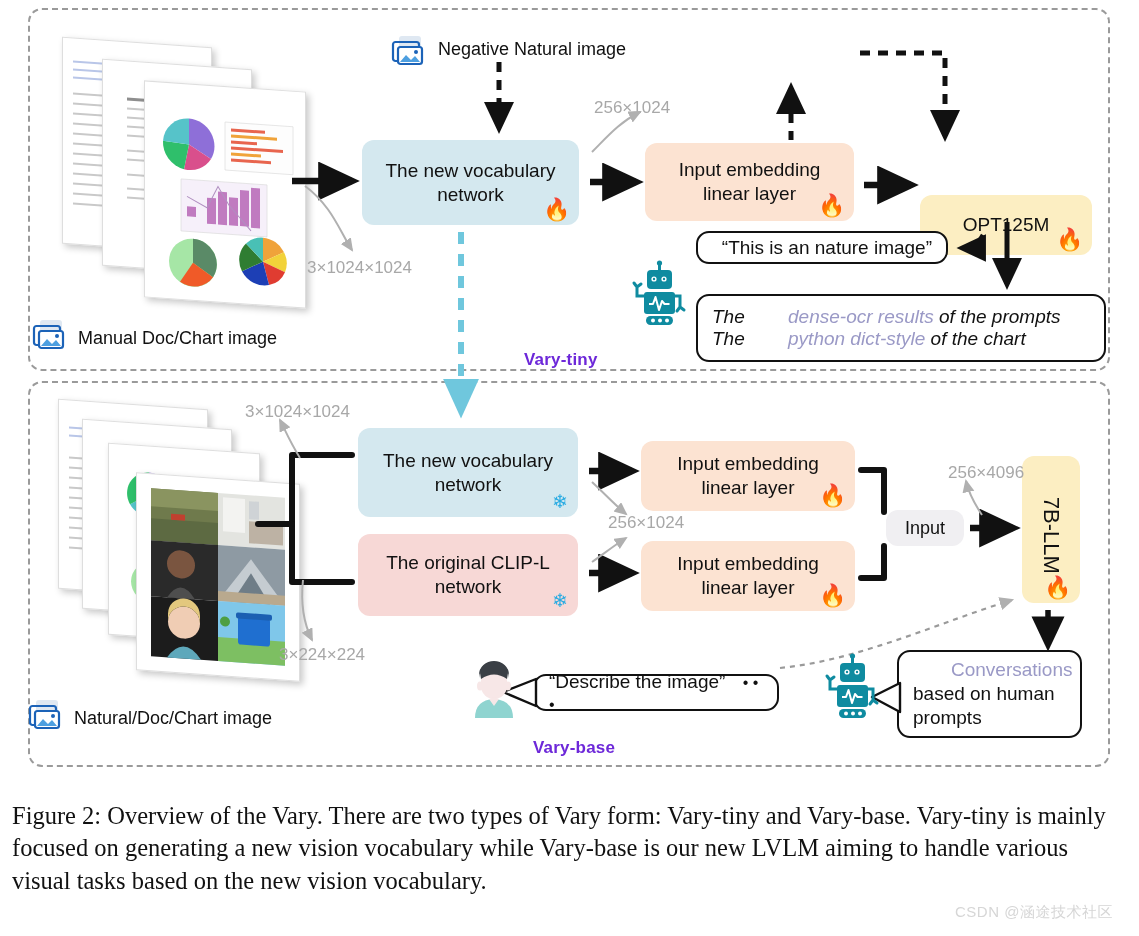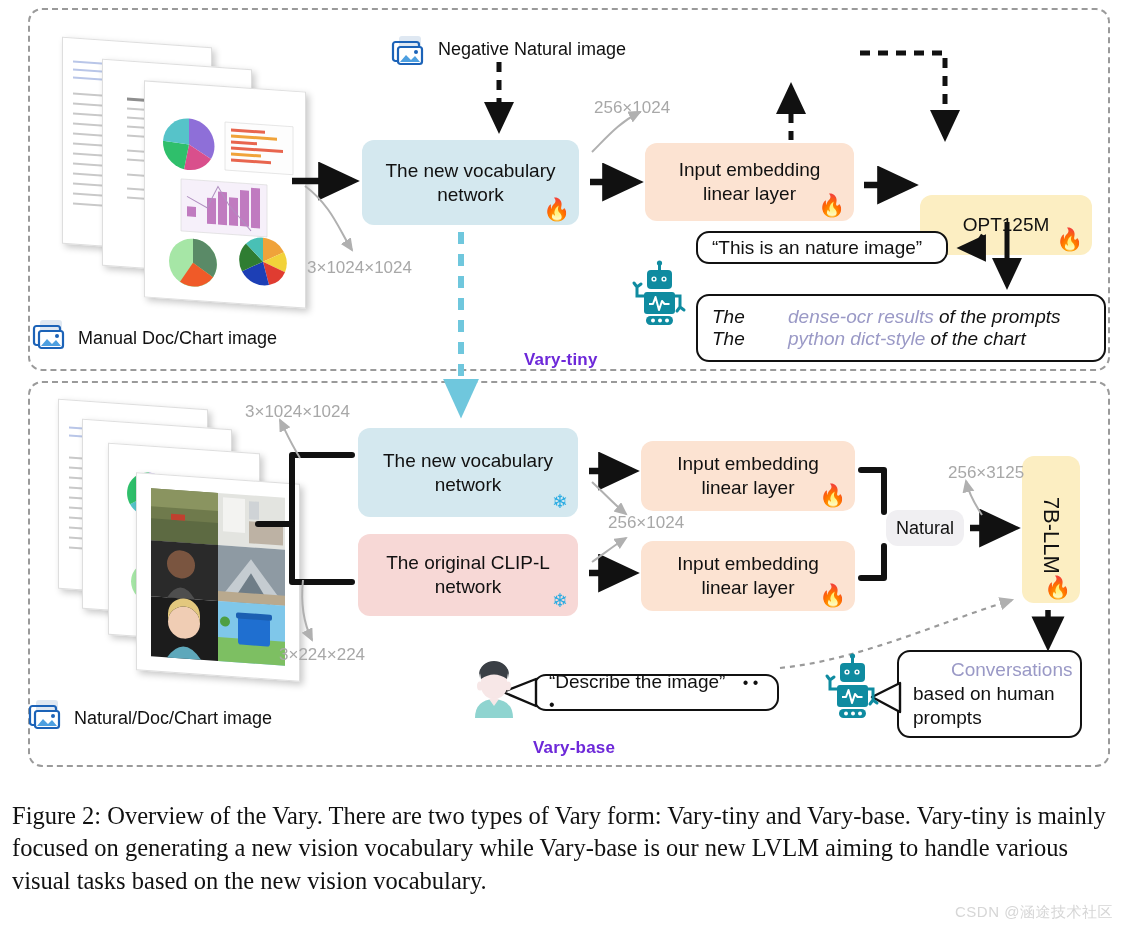--- a/index.html
+++ b/index.html
@@ -162,7 +162,7 @@
   </div>
 
   <div class="bubble" style="left:696px;top:231px;width:252px;height:33px;justify-content:center;">
-    <span class="btxt" style="text-align:left;">“This is an nature image”</span>
+    <span class="btxt" style="text-align:right;">“This is an nature image”</span>
   </div>
 
   <div class="bubble" style="left:696px;top:294px;width:410px;height:68px;">

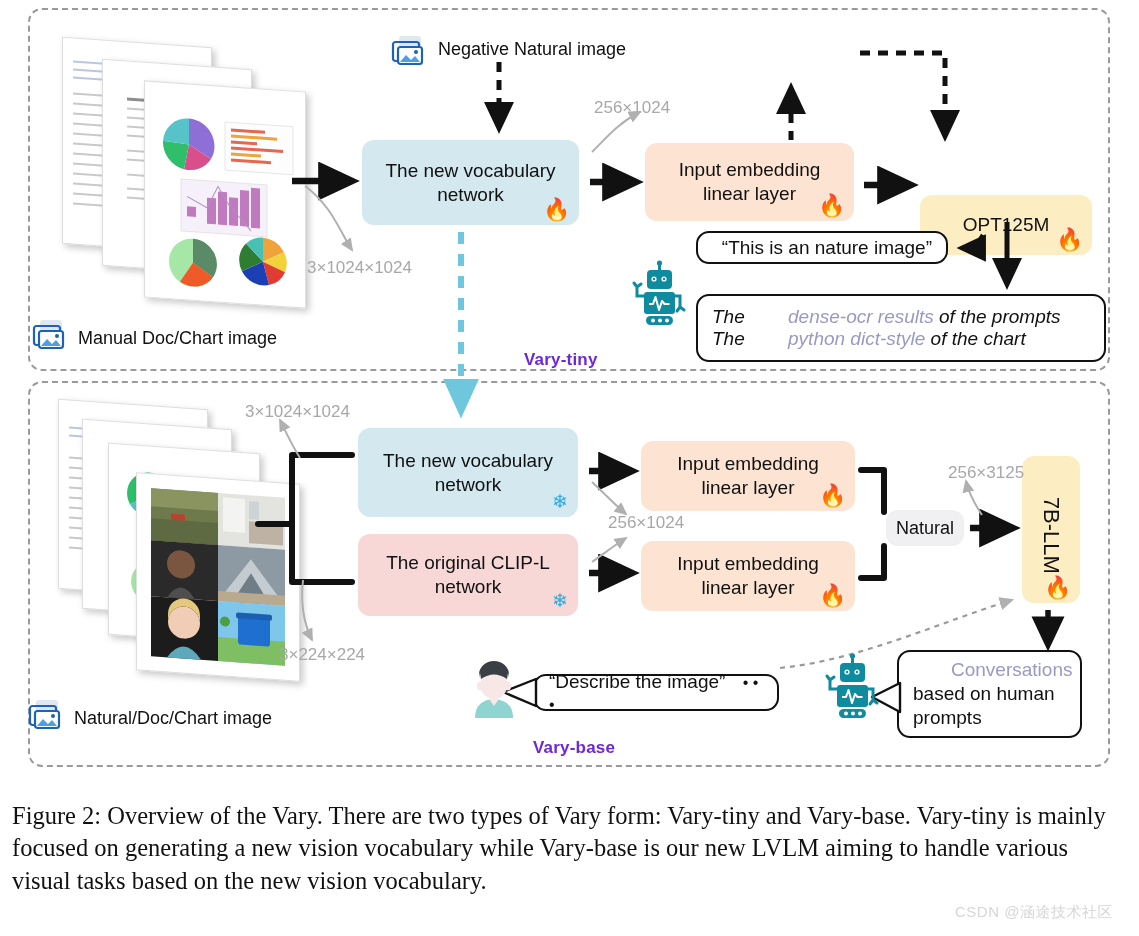--- a/index.html
+++ b/index.html
@@ -289,7 +289,7 @@
   <div class="dimlabel" style="left:245px;top:402px;">3×1024×1024</div>
   <div class="dimlabel" style="left:279px;top:645px;">3×224×224</div>
   <div class="dimlabel" style="left:608px;top:513px;">256×1024</div>
-  <div class="dimlabel" style="left:948px;top:463px;">256×3125</div>
+  <div class="dimlabel" style="left:948px;top:463px;">256×4096</div>
 
   <div class="bubble" style="left:533px;top:674px;width:246px;height:37px;">
     <span class="btxt">

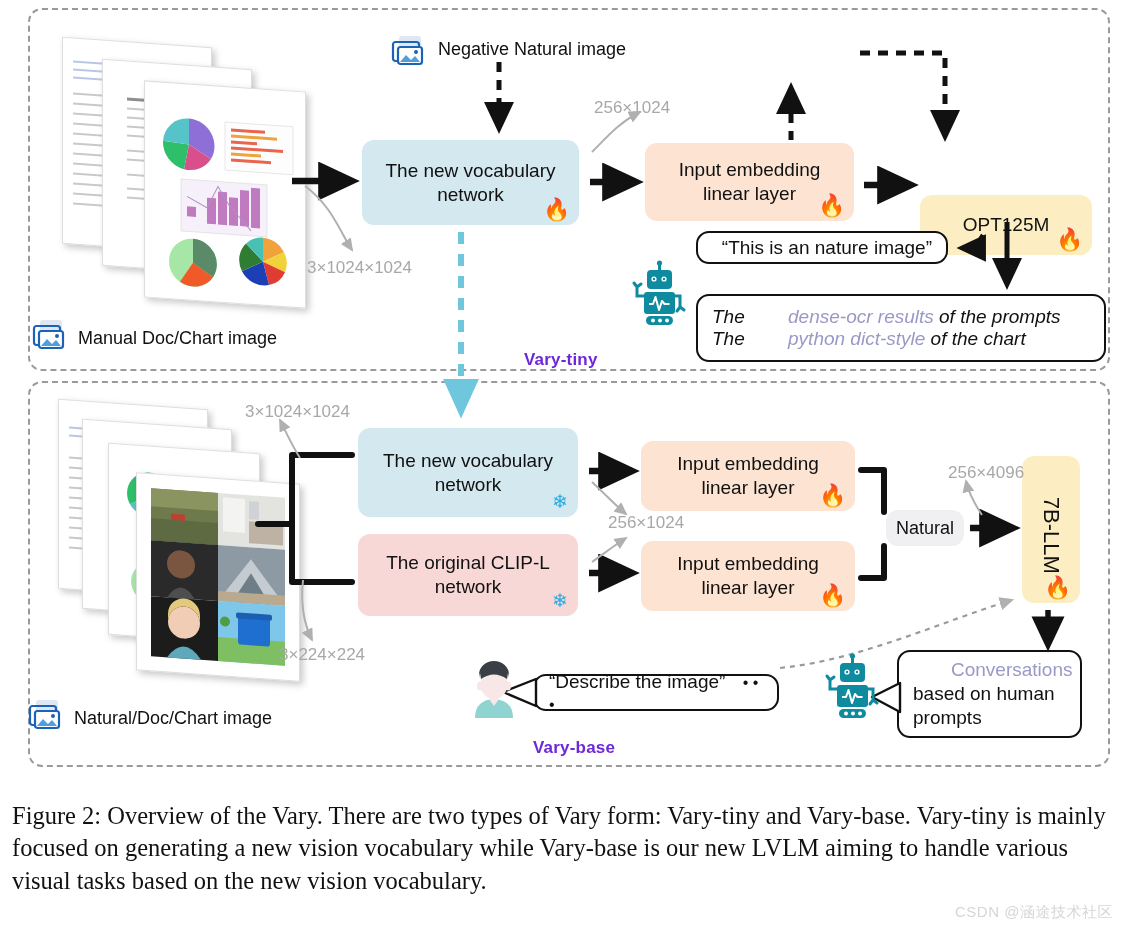--- a/index.html
+++ b/index.html
@@ -278,7 +278,7 @@
   </div>
 
   <div class="box grey" style="left:886px;top:510px;width:78px;height:36px;font-size:18px;">
-    <span class="lbl">Natural</span>
+    <span class="lbl">Input</span>
   </div>
 
   <div class="box yellow" style="left:1022px;top:456px;width:58px;height:147px;">

